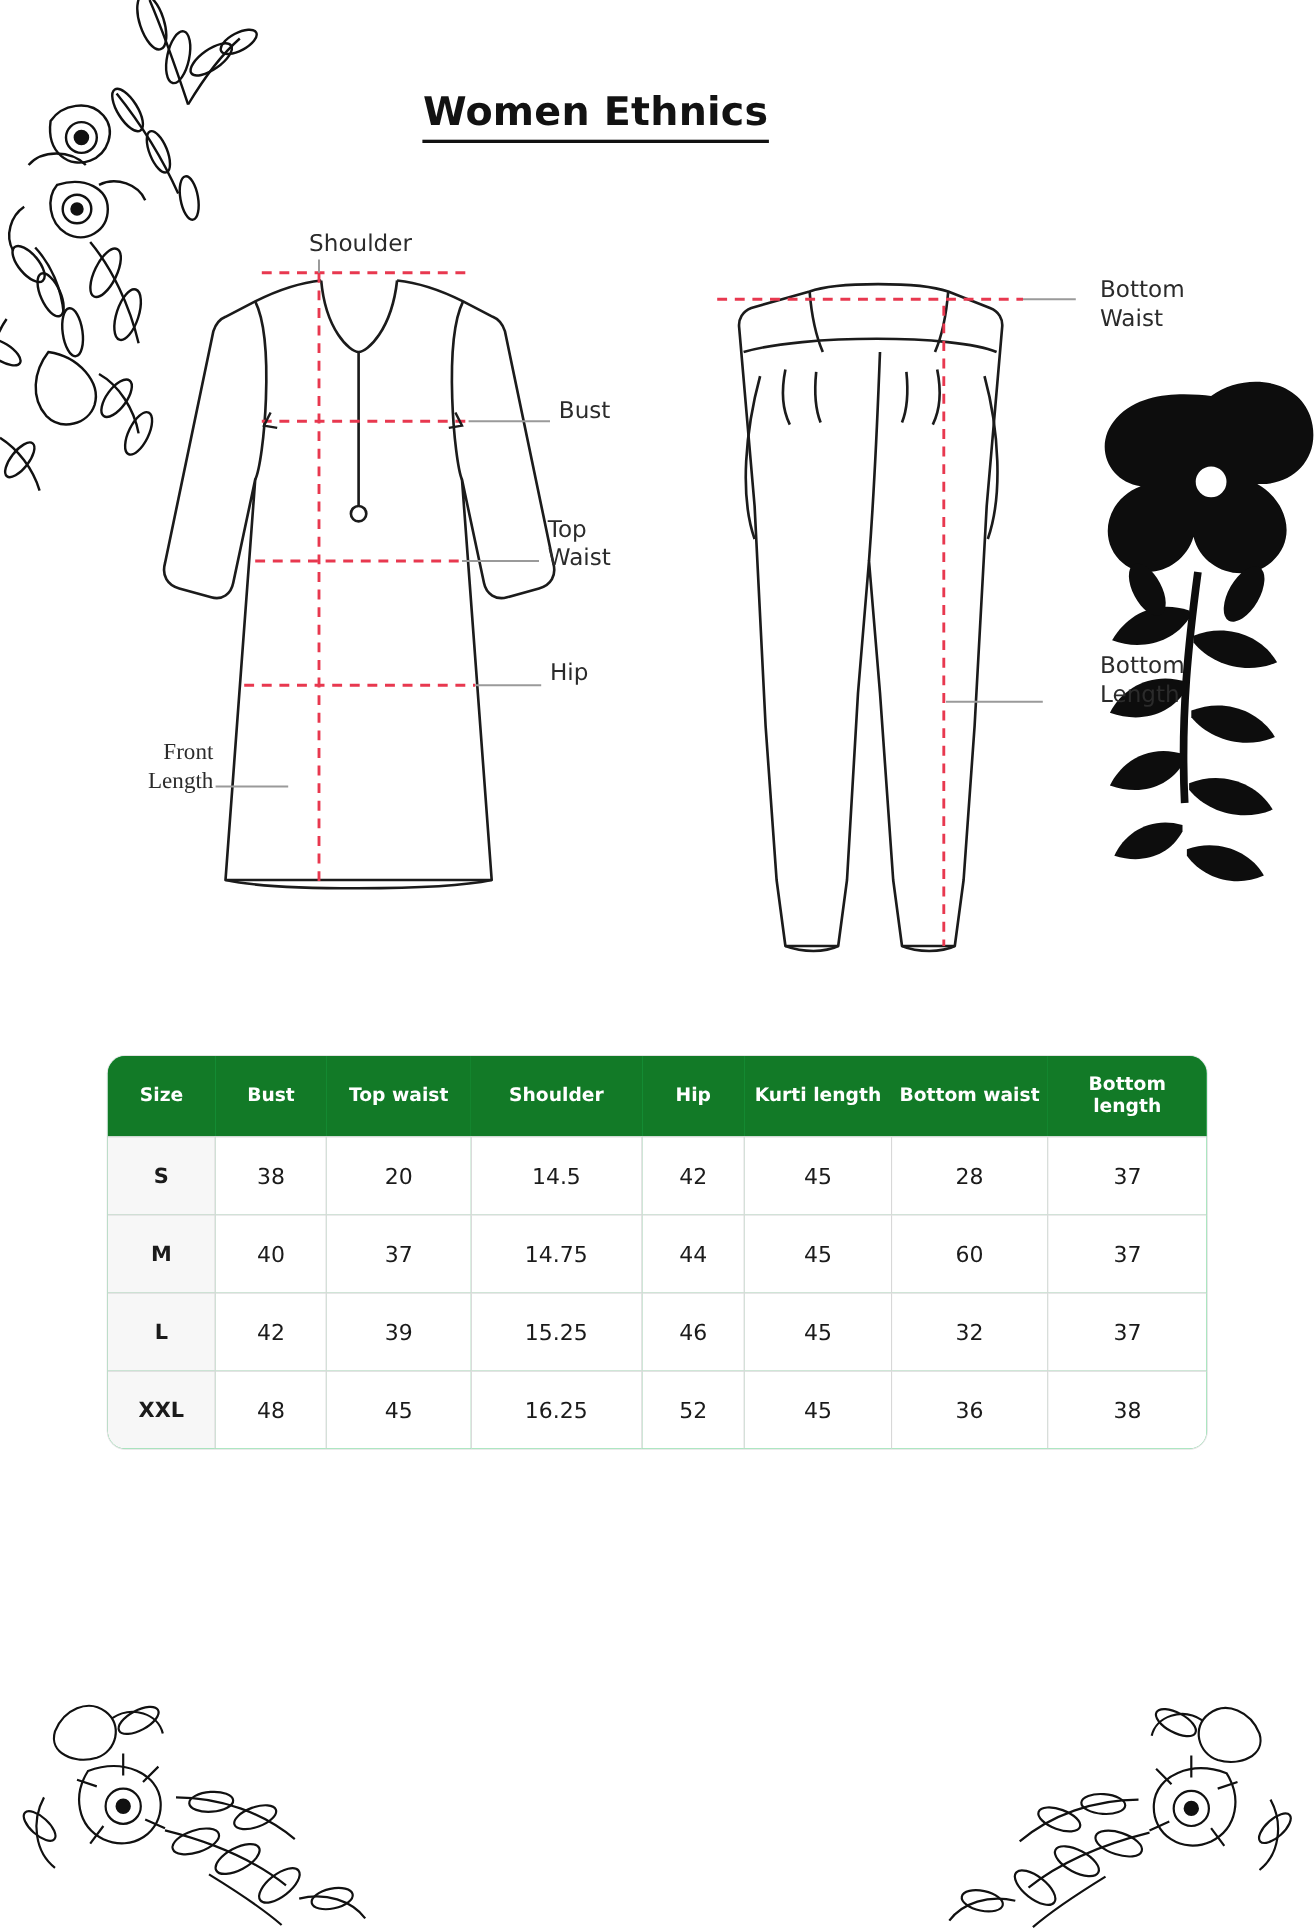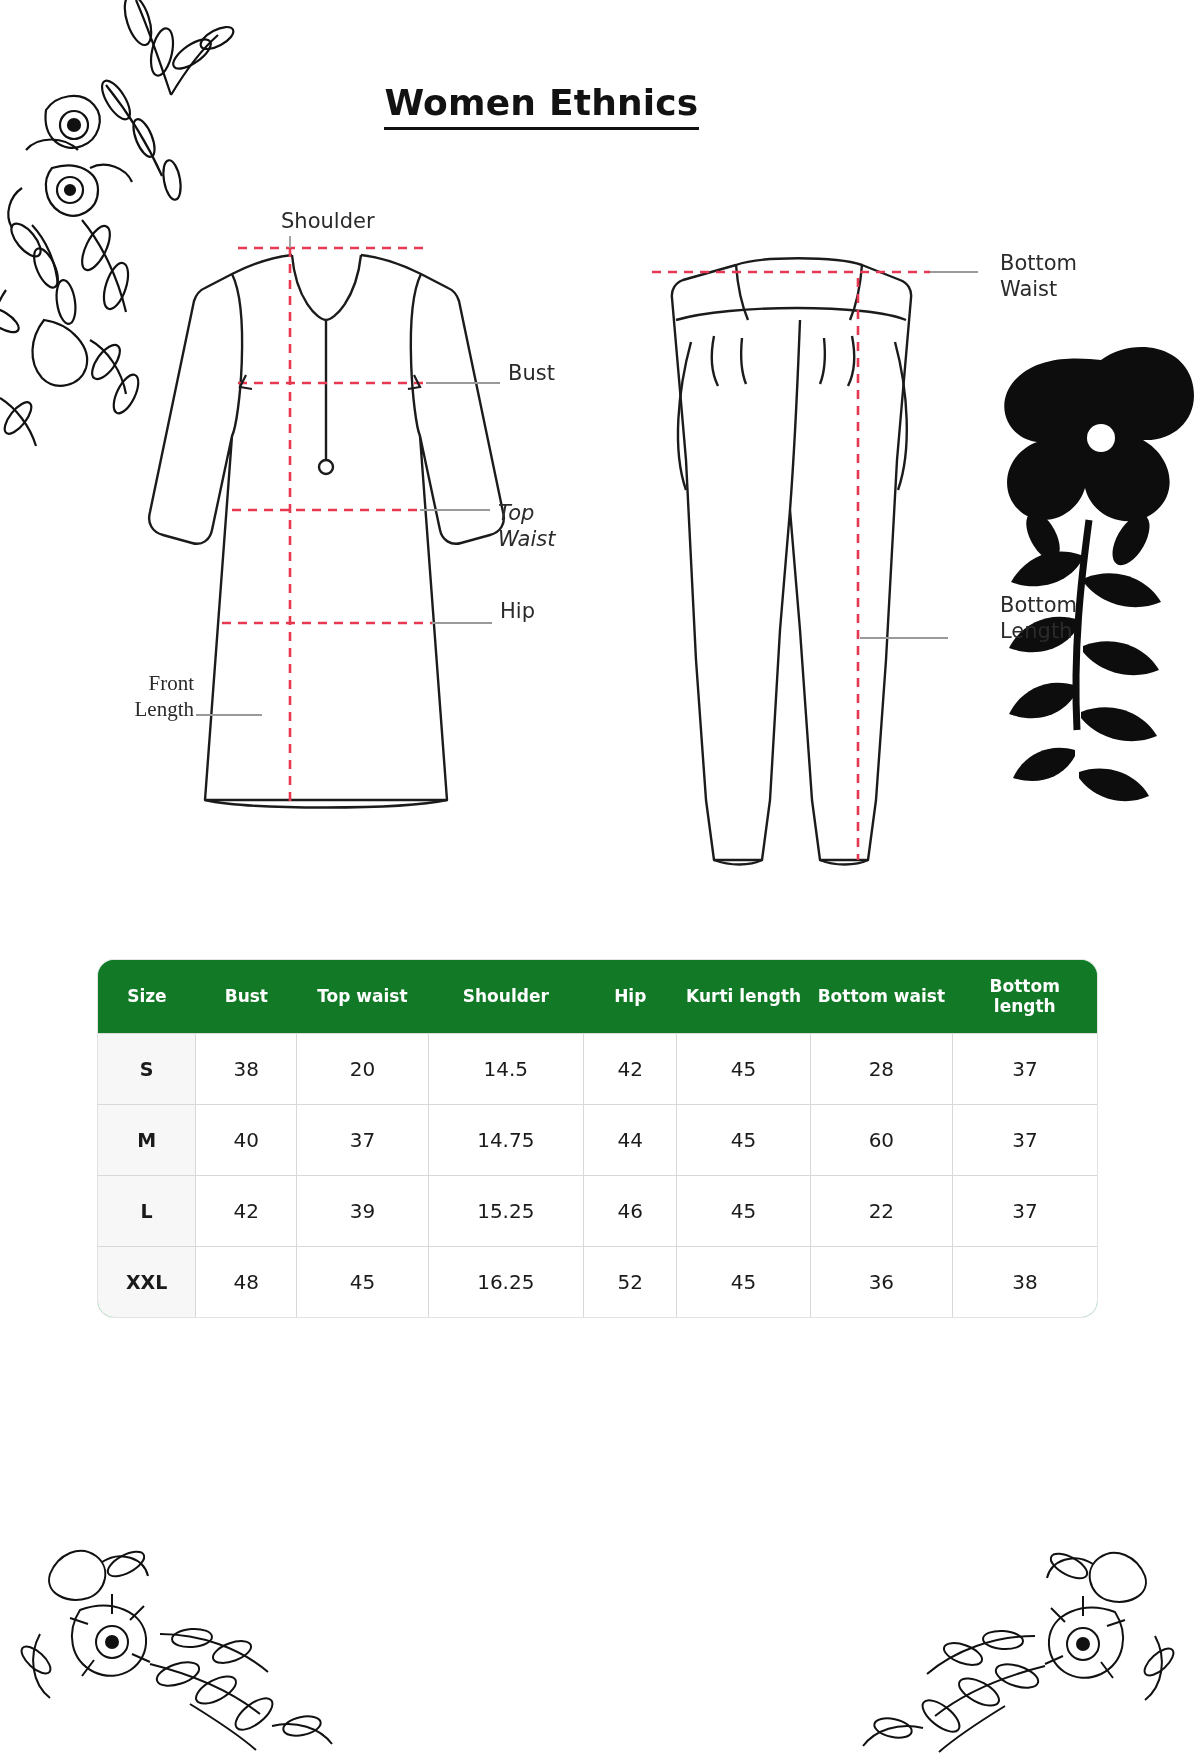--- a/index.html
+++ b/index.html
@@ -322,7 +322,7 @@
     
     <div class="lbl" style="left:281px; top:48px;">Shoulder</div>
     <div class="lbl" style="left:508px; top:200px;">Bust</div>
-    <div class="lbl" style="left:498px; top:340px;font-style:italic;">Top
+    <div class="lbl" style="left:498px; top:308px;">Top
 Waist</div>
     <div class="lbl" style="left:500px; top:438px;">Hip</div>
     <div class="lbl right" style="left:84px; top:510px; width:110px;">Front

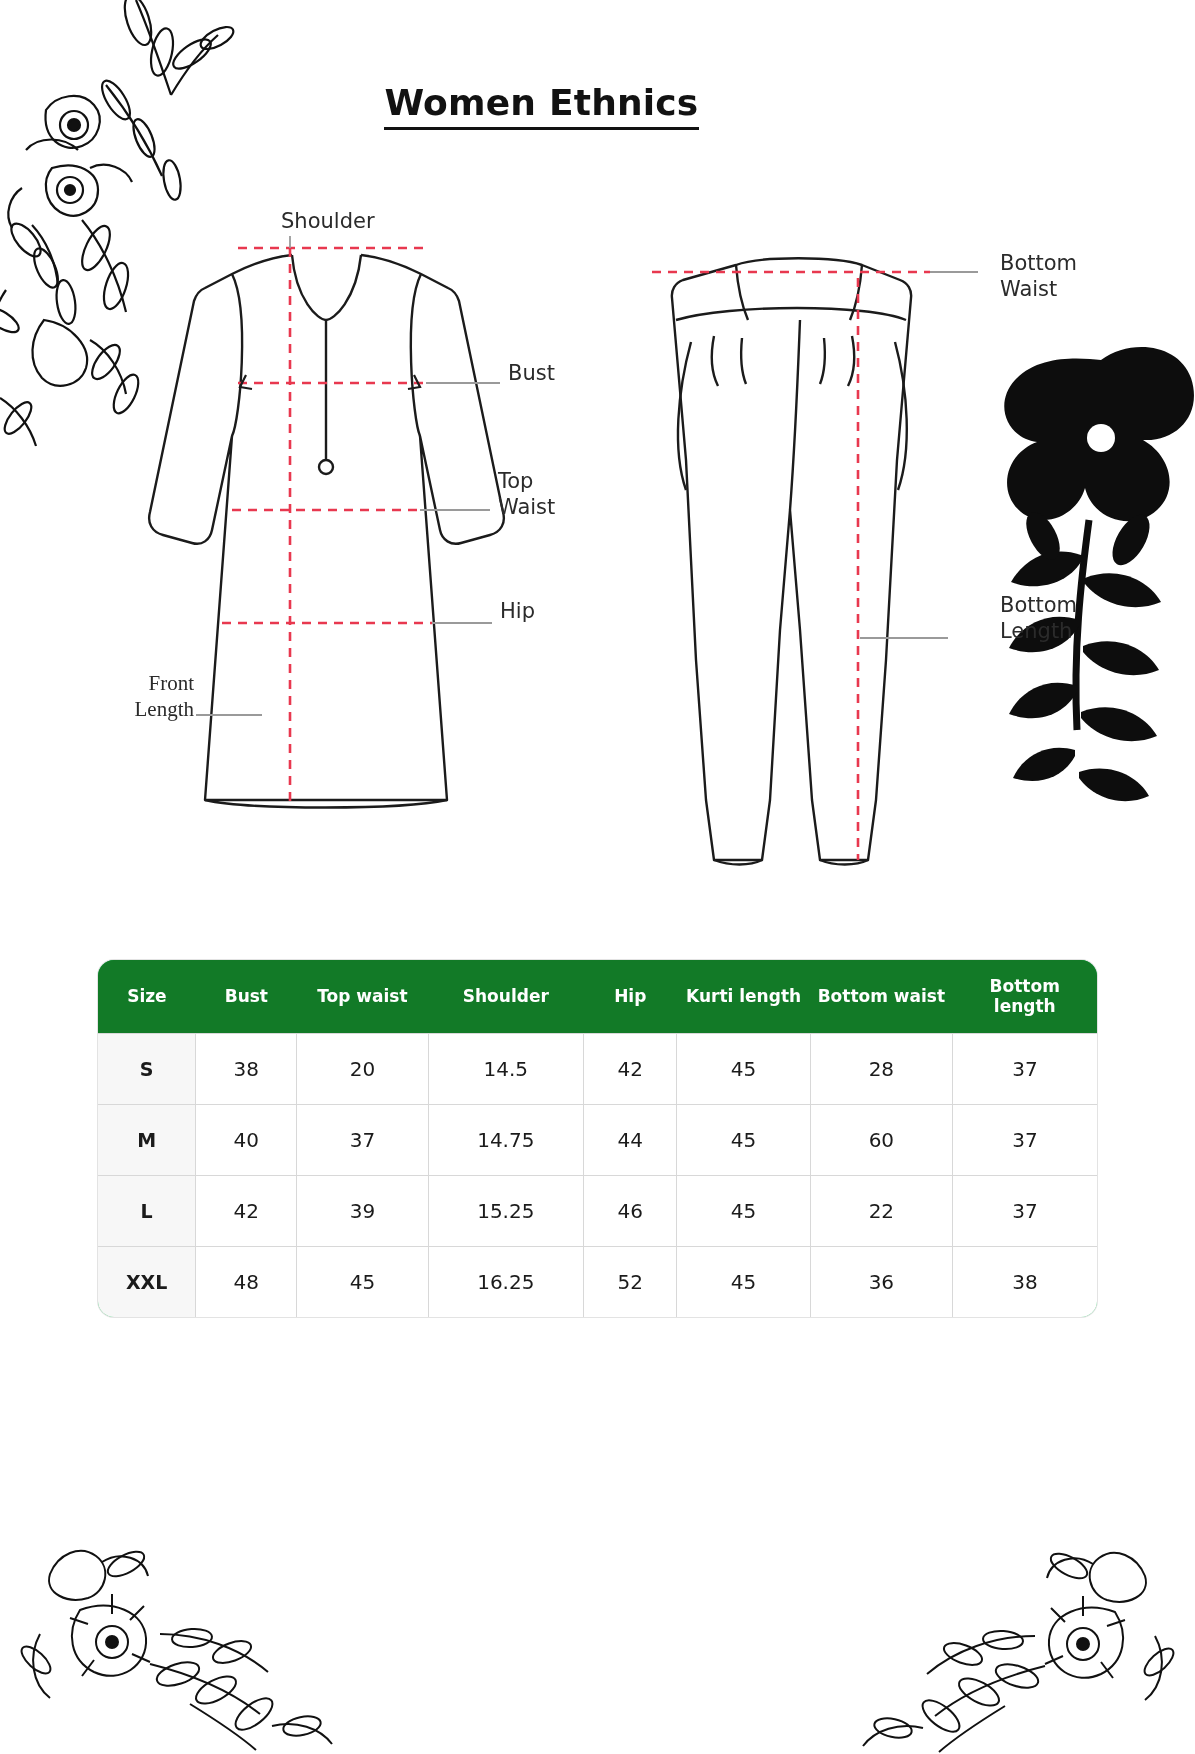--- a/index.html
+++ b/index.html
@@ -389,7 +389,7 @@
           <td>15.25</td>
           <td>46</td>
           <td>45</td>
-          <td>22</td>
+          <td>32</td>
           <td>37</td>
         </tr>
         <tr>

